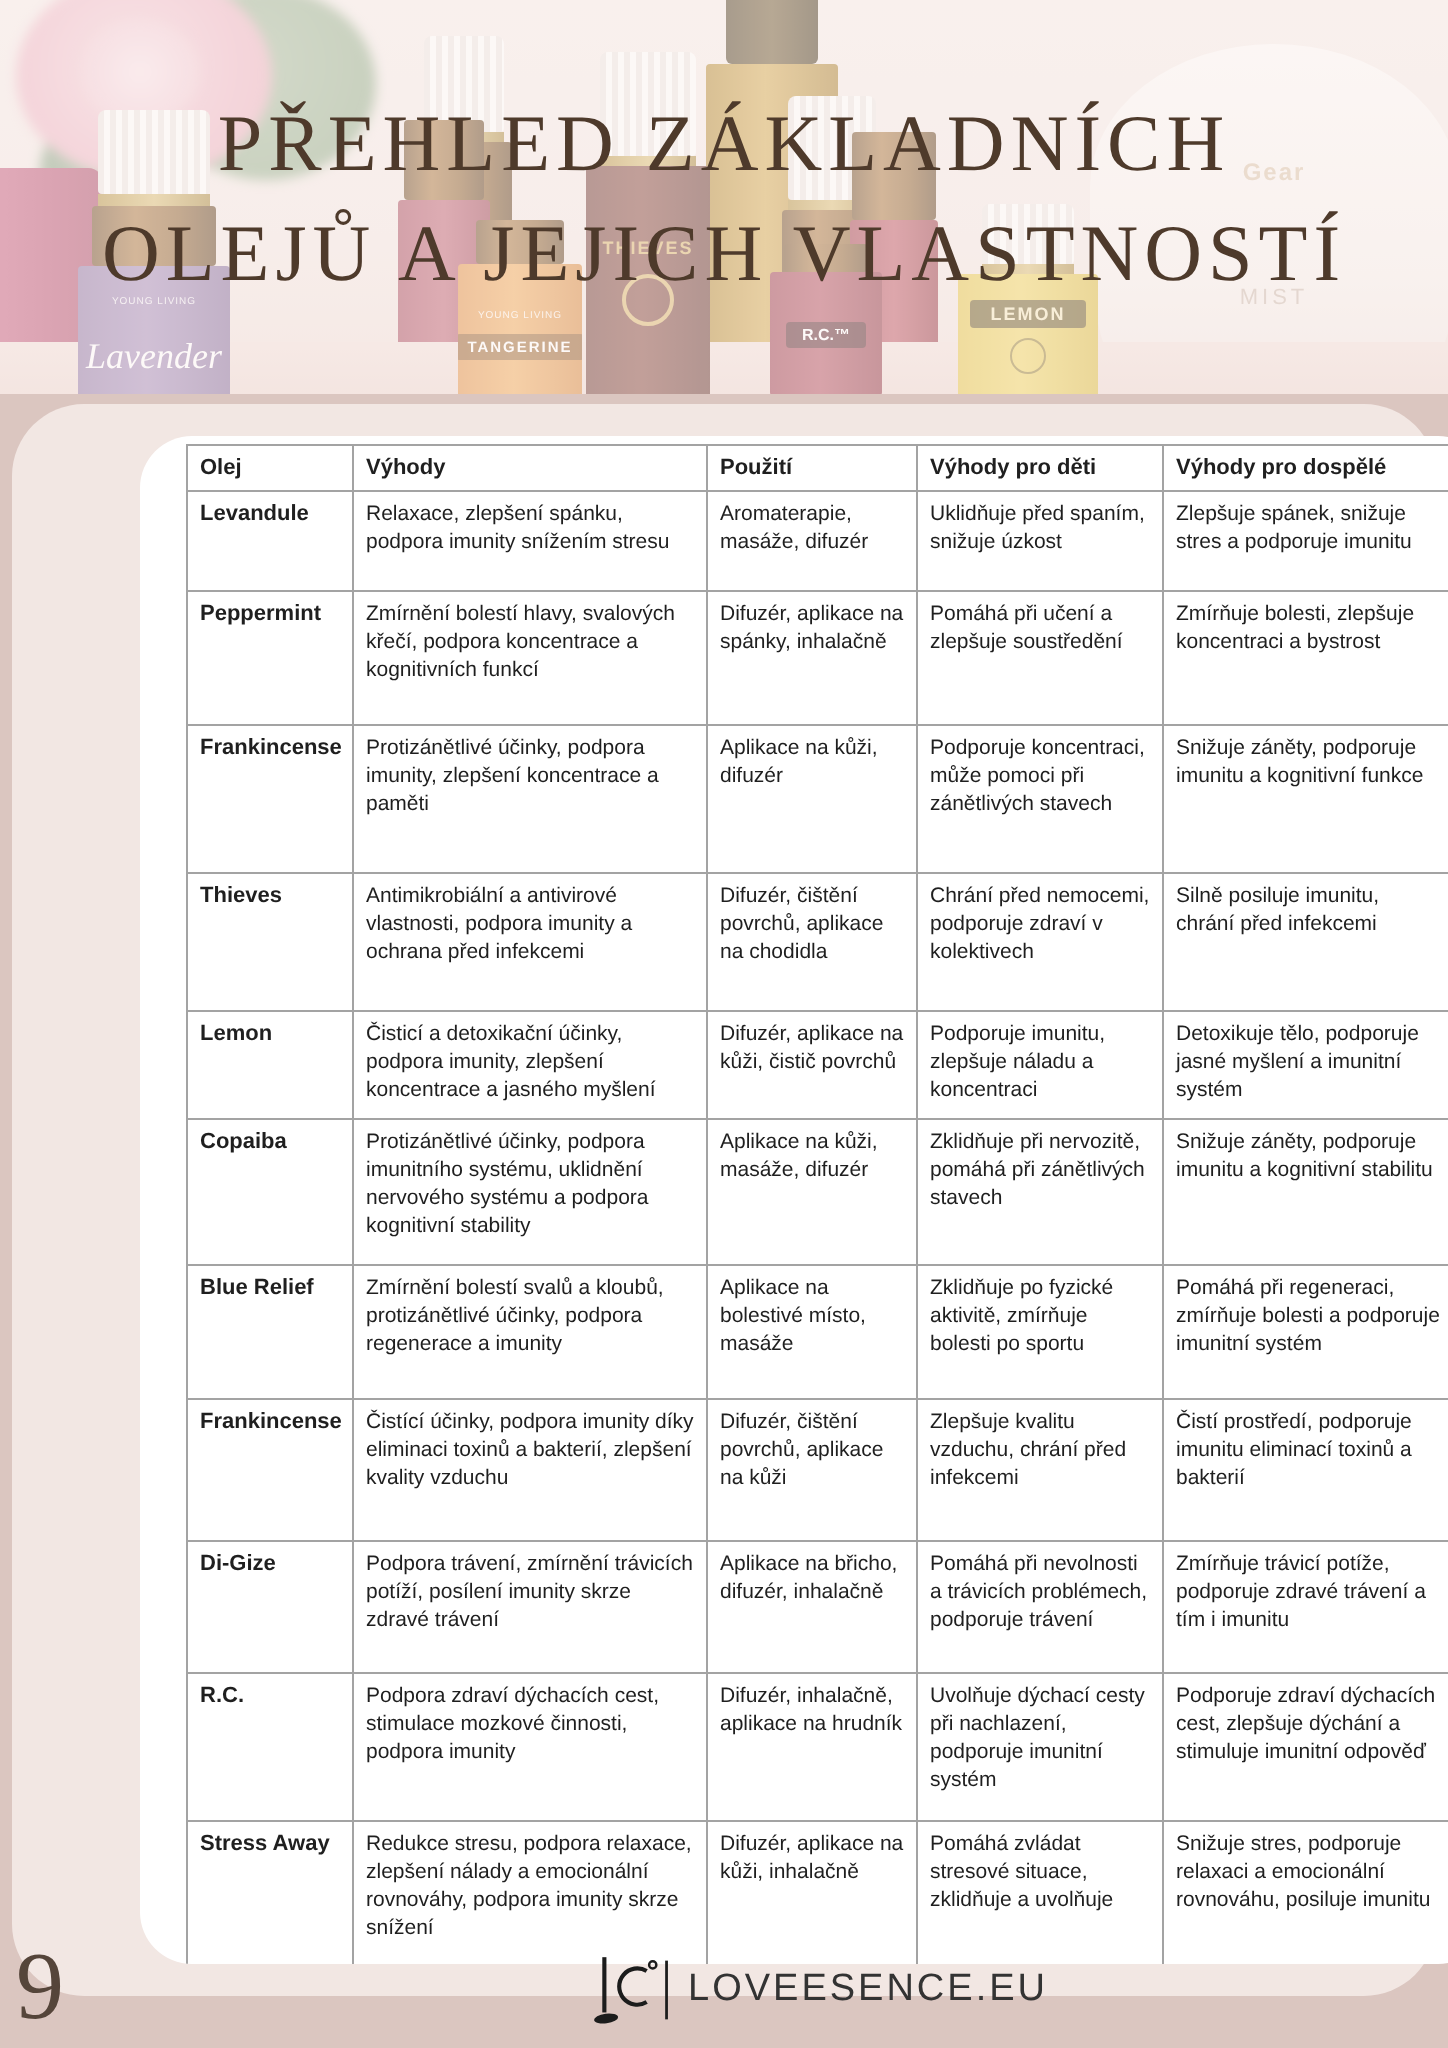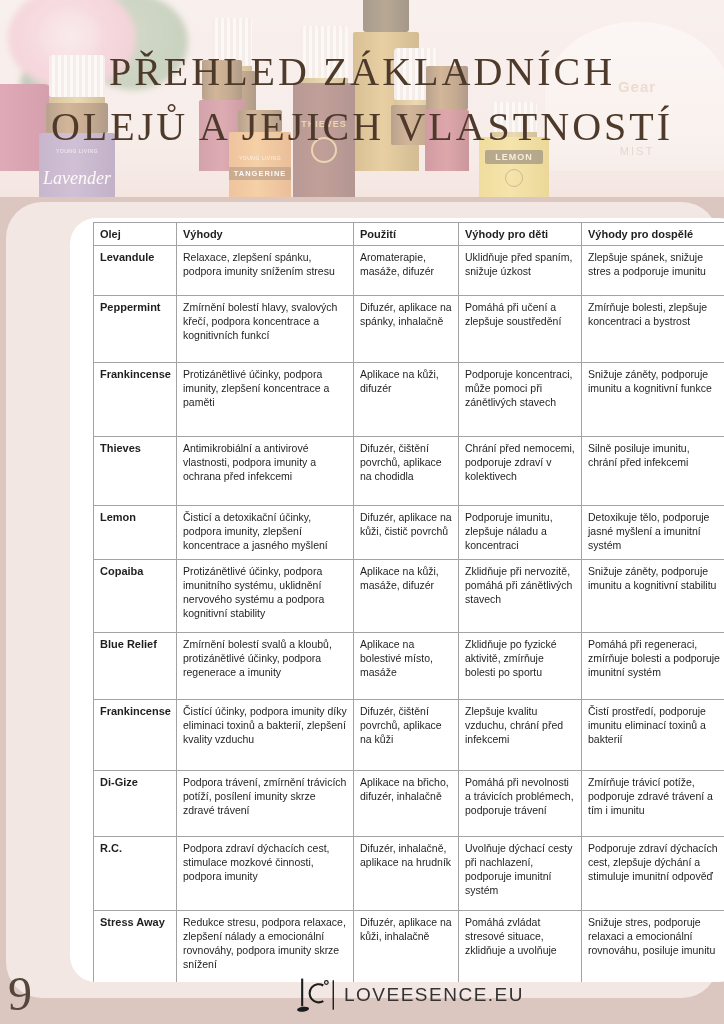--- a/index.html
+++ b/index.html
@@ -41,7 +41,7 @@
     background:linear-gradient(180deg,#fcf9f7 0%,#f6efeb 55%,#eadcd6 100%);
     border-radius:50% 50% 38% 38% / 34% 34% 50% 50%;
     display:flex;flex-direction:column;align-items:center;justify-content:center;color:#d8c2ae;}
-  .diffuser .d-brand{font-size:15px;letter-spacing:1px;color:#d9c3a8;margin-top:-20px;font-weight:bold;}
+  .diffuser .d-brand{font-size:12px;letter-spacing:1px;color:#d9c3a8;margin-top:-20px;font-weight:bold;}
   .diffuser .d-model{font-size:11px;letter-spacing:2px;color:#cbb9ab;margin-top:50px;}
   
   .title{

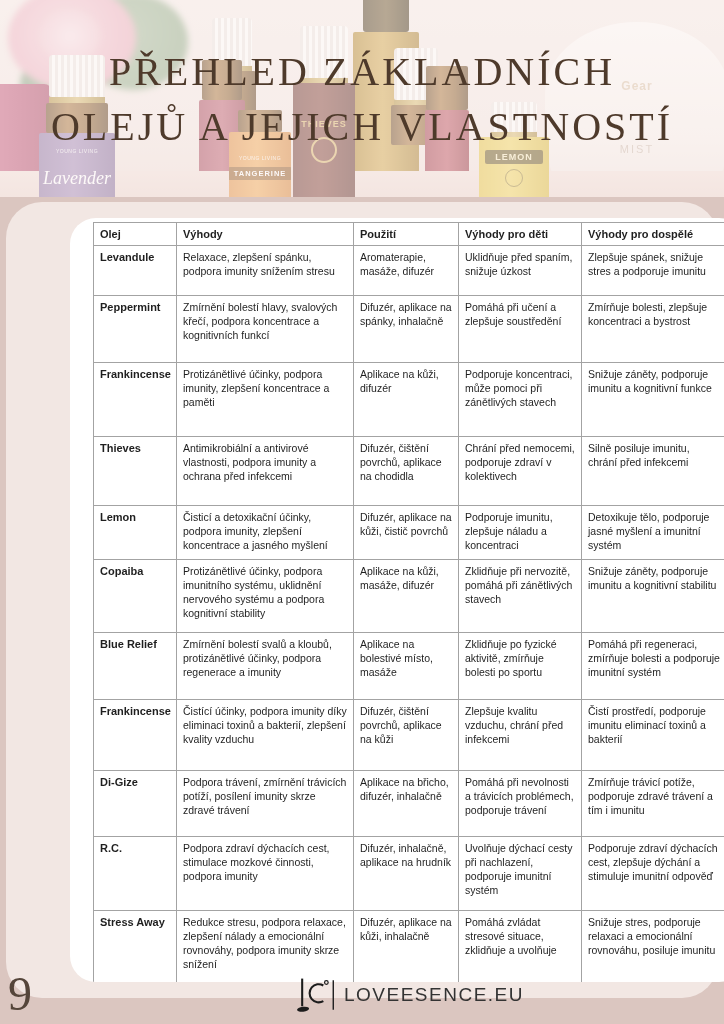--- a/index.html
+++ b/index.html
@@ -143,6 +143,12 @@
     </div>
   </div>
 
+  <div class="bottle" style="left:384px;top:122px;width:58px;z-index:3;">
+    <div class="glass" style="width:42px;height:14px;"></div>
+    <div class="lbl" style="width:56px;height:62px;background:linear-gradient(90deg,#9c3a4a,#b14c5c 45%,#90323f);">
+      <div style="font-size:8px;font-weight:bold;background:rgba(40,15,15,.6);padding:2px 8px;border-radius:2px;">R.C.™</div>
+    </div>
+  </div>
 
   <div class="bottle" style="left:478px;top:102px;width:72px;z-index:3;">
     <div class="cap-w" style="width:46px;height:30px;"></div>

